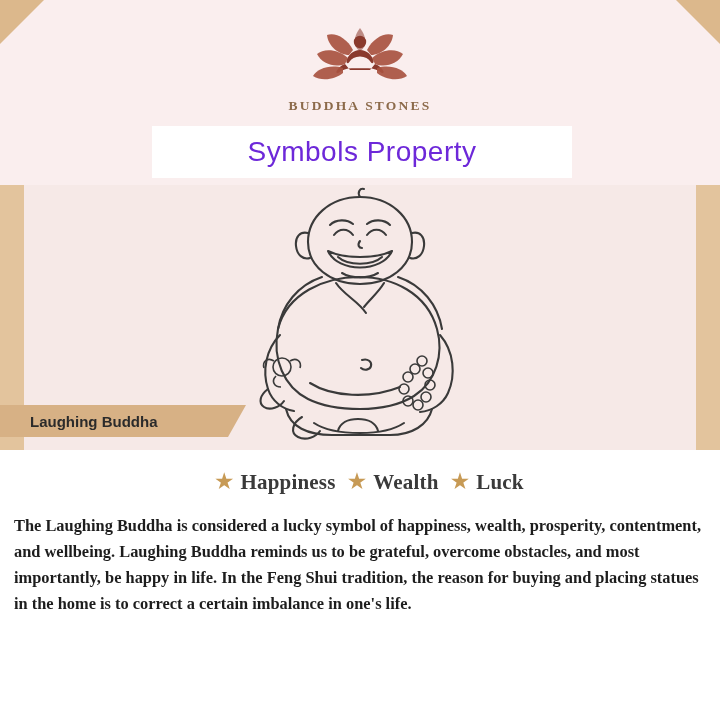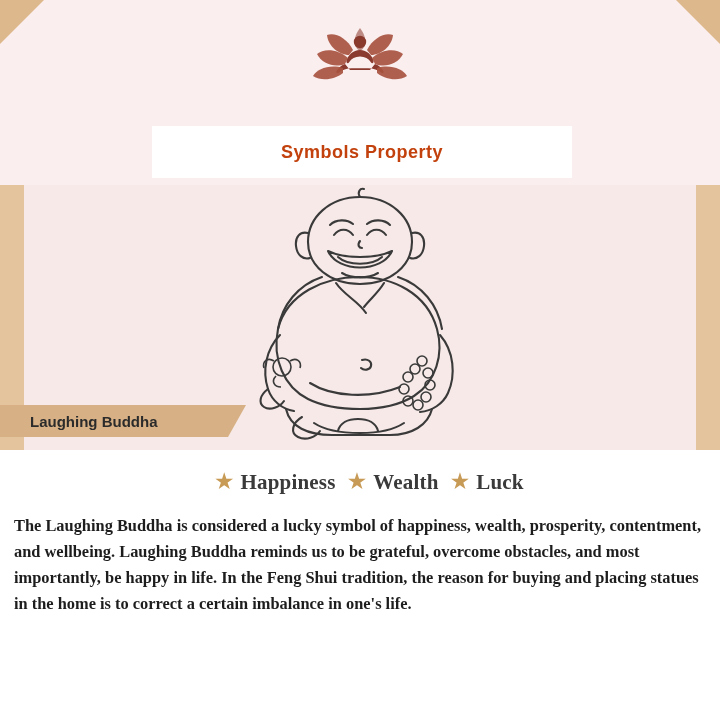--- a/index.html
+++ b/index.html
@@ -210,6 +210,7 @@
         <path d="M75 6 c-4 5 -6 11 -5 16 c1 4 3 6 5 7 c2 -1 4 -3 5 -7 c1 -5 -1 -11 -5 -16 z" opacity="0.55"></path>
       </g>
     </svg>
+    <div class="brand-name">BUDDHA STONES</div>
   </div>
 
   <div class="title-strip">

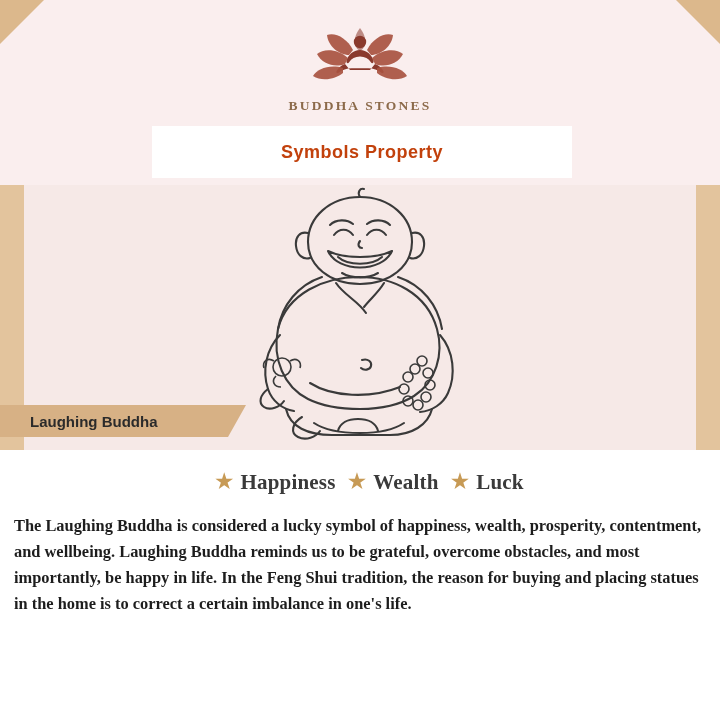--- a/index.html
+++ b/index.html
@@ -78,9 +78,9 @@
     justify-content: center;
   }
   .title-text {
-    font-size: 18px;
-    font-weight: bold;
-    color: #c2410c;
+    font-size: 28px;
+    font-weight: normal;
+    color: #6d28d9;
     letter-spacing: 0.5px;
     font-family: "Liberation Sans", sans-serif;
   }

